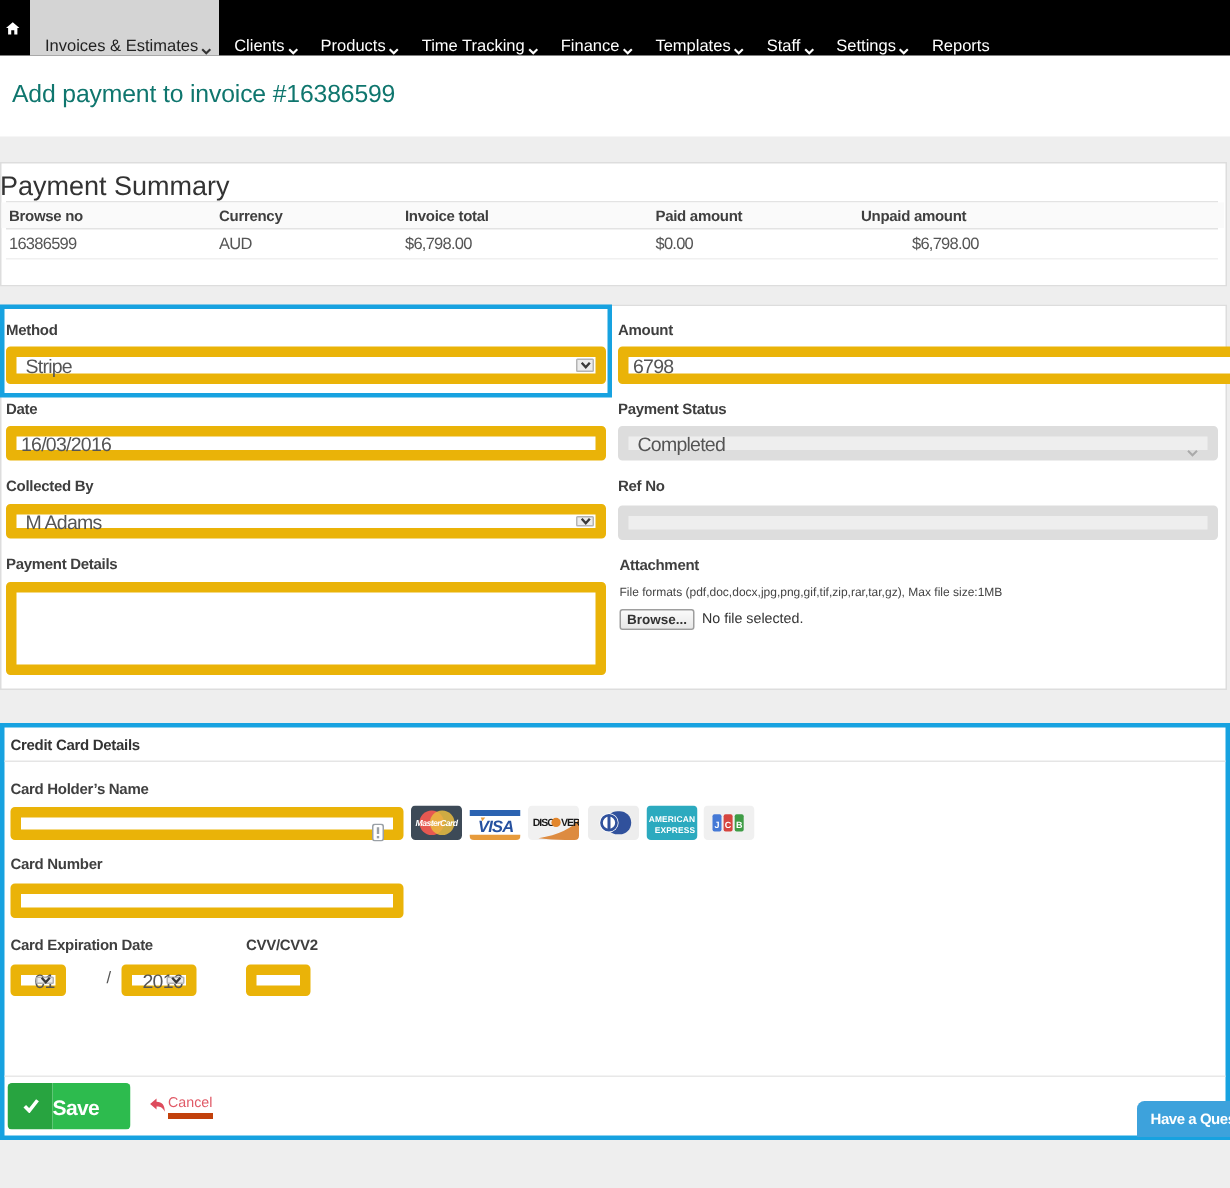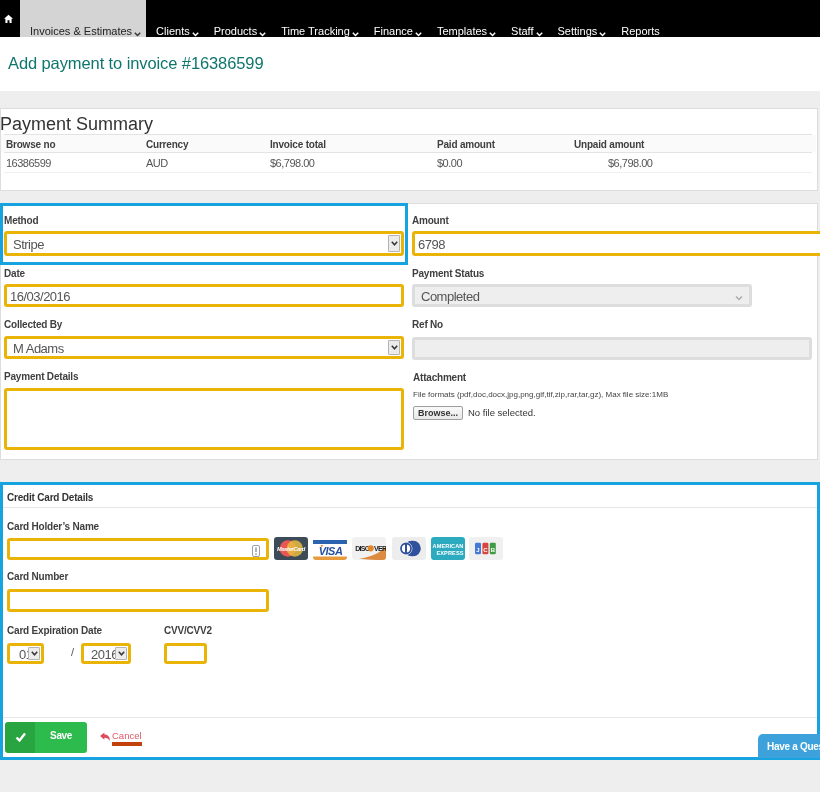--- a/index.html
+++ b/index.html
@@ -17,7 +17,7 @@
 #graybg{position:absolute;left:0;top:91px;width:820px;height:701px;background:#eee;}
 .panel{position:absolute;left:0;width:818px;background:#fff;border:1px solid #ddd;box-sizing:border-box;}
 .lbl{position:absolute;font-size:10px;font-weight:bold;letter-spacing:-0.2px;color:#3f3f3f;}
-.inp{position:absolute;background:#fff;border:3px solid #eab308;border-radius:3px;font-size:13px;letter-spacing:-0.5px;color:#555;box-sizing:border-box;}
+.inp{position:absolute;background:#fff;border:7px solid #eab308;border-radius:3px;font-size:13px;letter-spacing:-0.5px;color:#555;box-sizing:border-box;}
 .inp .txt{position:absolute;left:3px;top:50%;transform:translateY(-50%);white-space:nowrap;}
 .sel .txt{left:6px;}
 .dis{background:#eee;border-color:#ddd;}

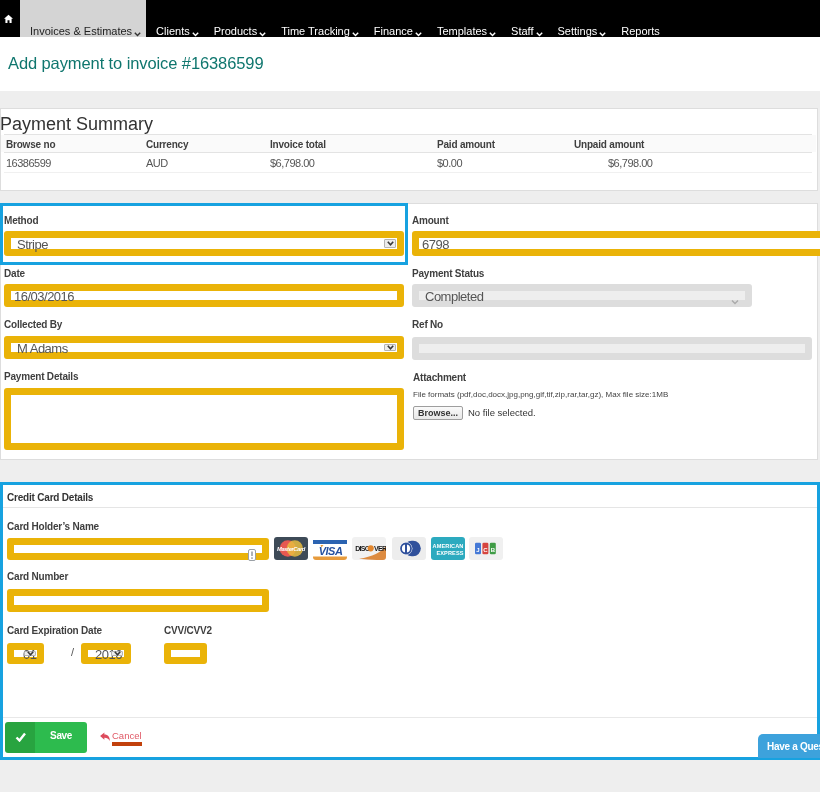--- a/index.html
+++ b/index.html
@@ -104,7 +104,7 @@
       <span class="txt">16/03/2016</span>
     </div>
   <div class="lbl" style="left:412px;top:268px;">Payment Status</div>
-  <div class="inp sel dis" style="left:412px;top:284px;width:340px;height:23px;">
+  <div class="inp sel dis" style="left:412px;top:284px;width:400px;height:23px;">
       <span class="txt">Completed</span>
     <svg style="position:absolute;right:6px;top:9px;" width="8" height="5" viewBox="0 0 8 5">
         <path d="M1 0.5 L4 3.5 L7 0.5" stroke="#aaa" stroke-width="1.4" fill="none"></path>

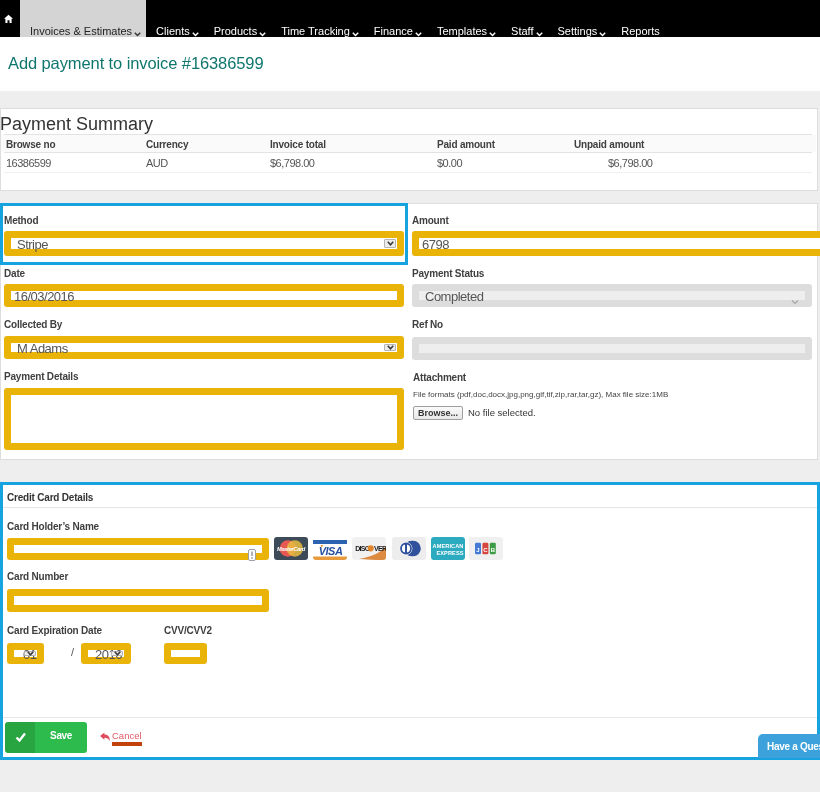--- a/index.html
+++ b/index.html
@@ -217,7 +217,7 @@
     <svg style="position:absolute;left:9.5px;top:10px;" width="11" height="10" viewBox="0 0 11 10">
         <path d="M1.5 5.5 L4.5 8.5 L10 1.5" stroke="#fff" stroke-width="2.4" fill="none"></path>
       </svg>
-    <div style="position:absolute;left:30px;right:0;top:8px;text-align:center;font-size:10px;letter-spacing:-0.4px;font-weight:bold;color:#fff;">Save</div>
+    <div style="position:absolute;left:30px;right:0;top:8px;text-align:left;font-size:14px;letter-spacing:-0.4px;font-weight:bold;color:#fff;">Save</div>
   </div>
 
   <svg class="abs" style="left:100px;top:732px;" width="10" height="9.5" viewBox="0 0 11 10">

